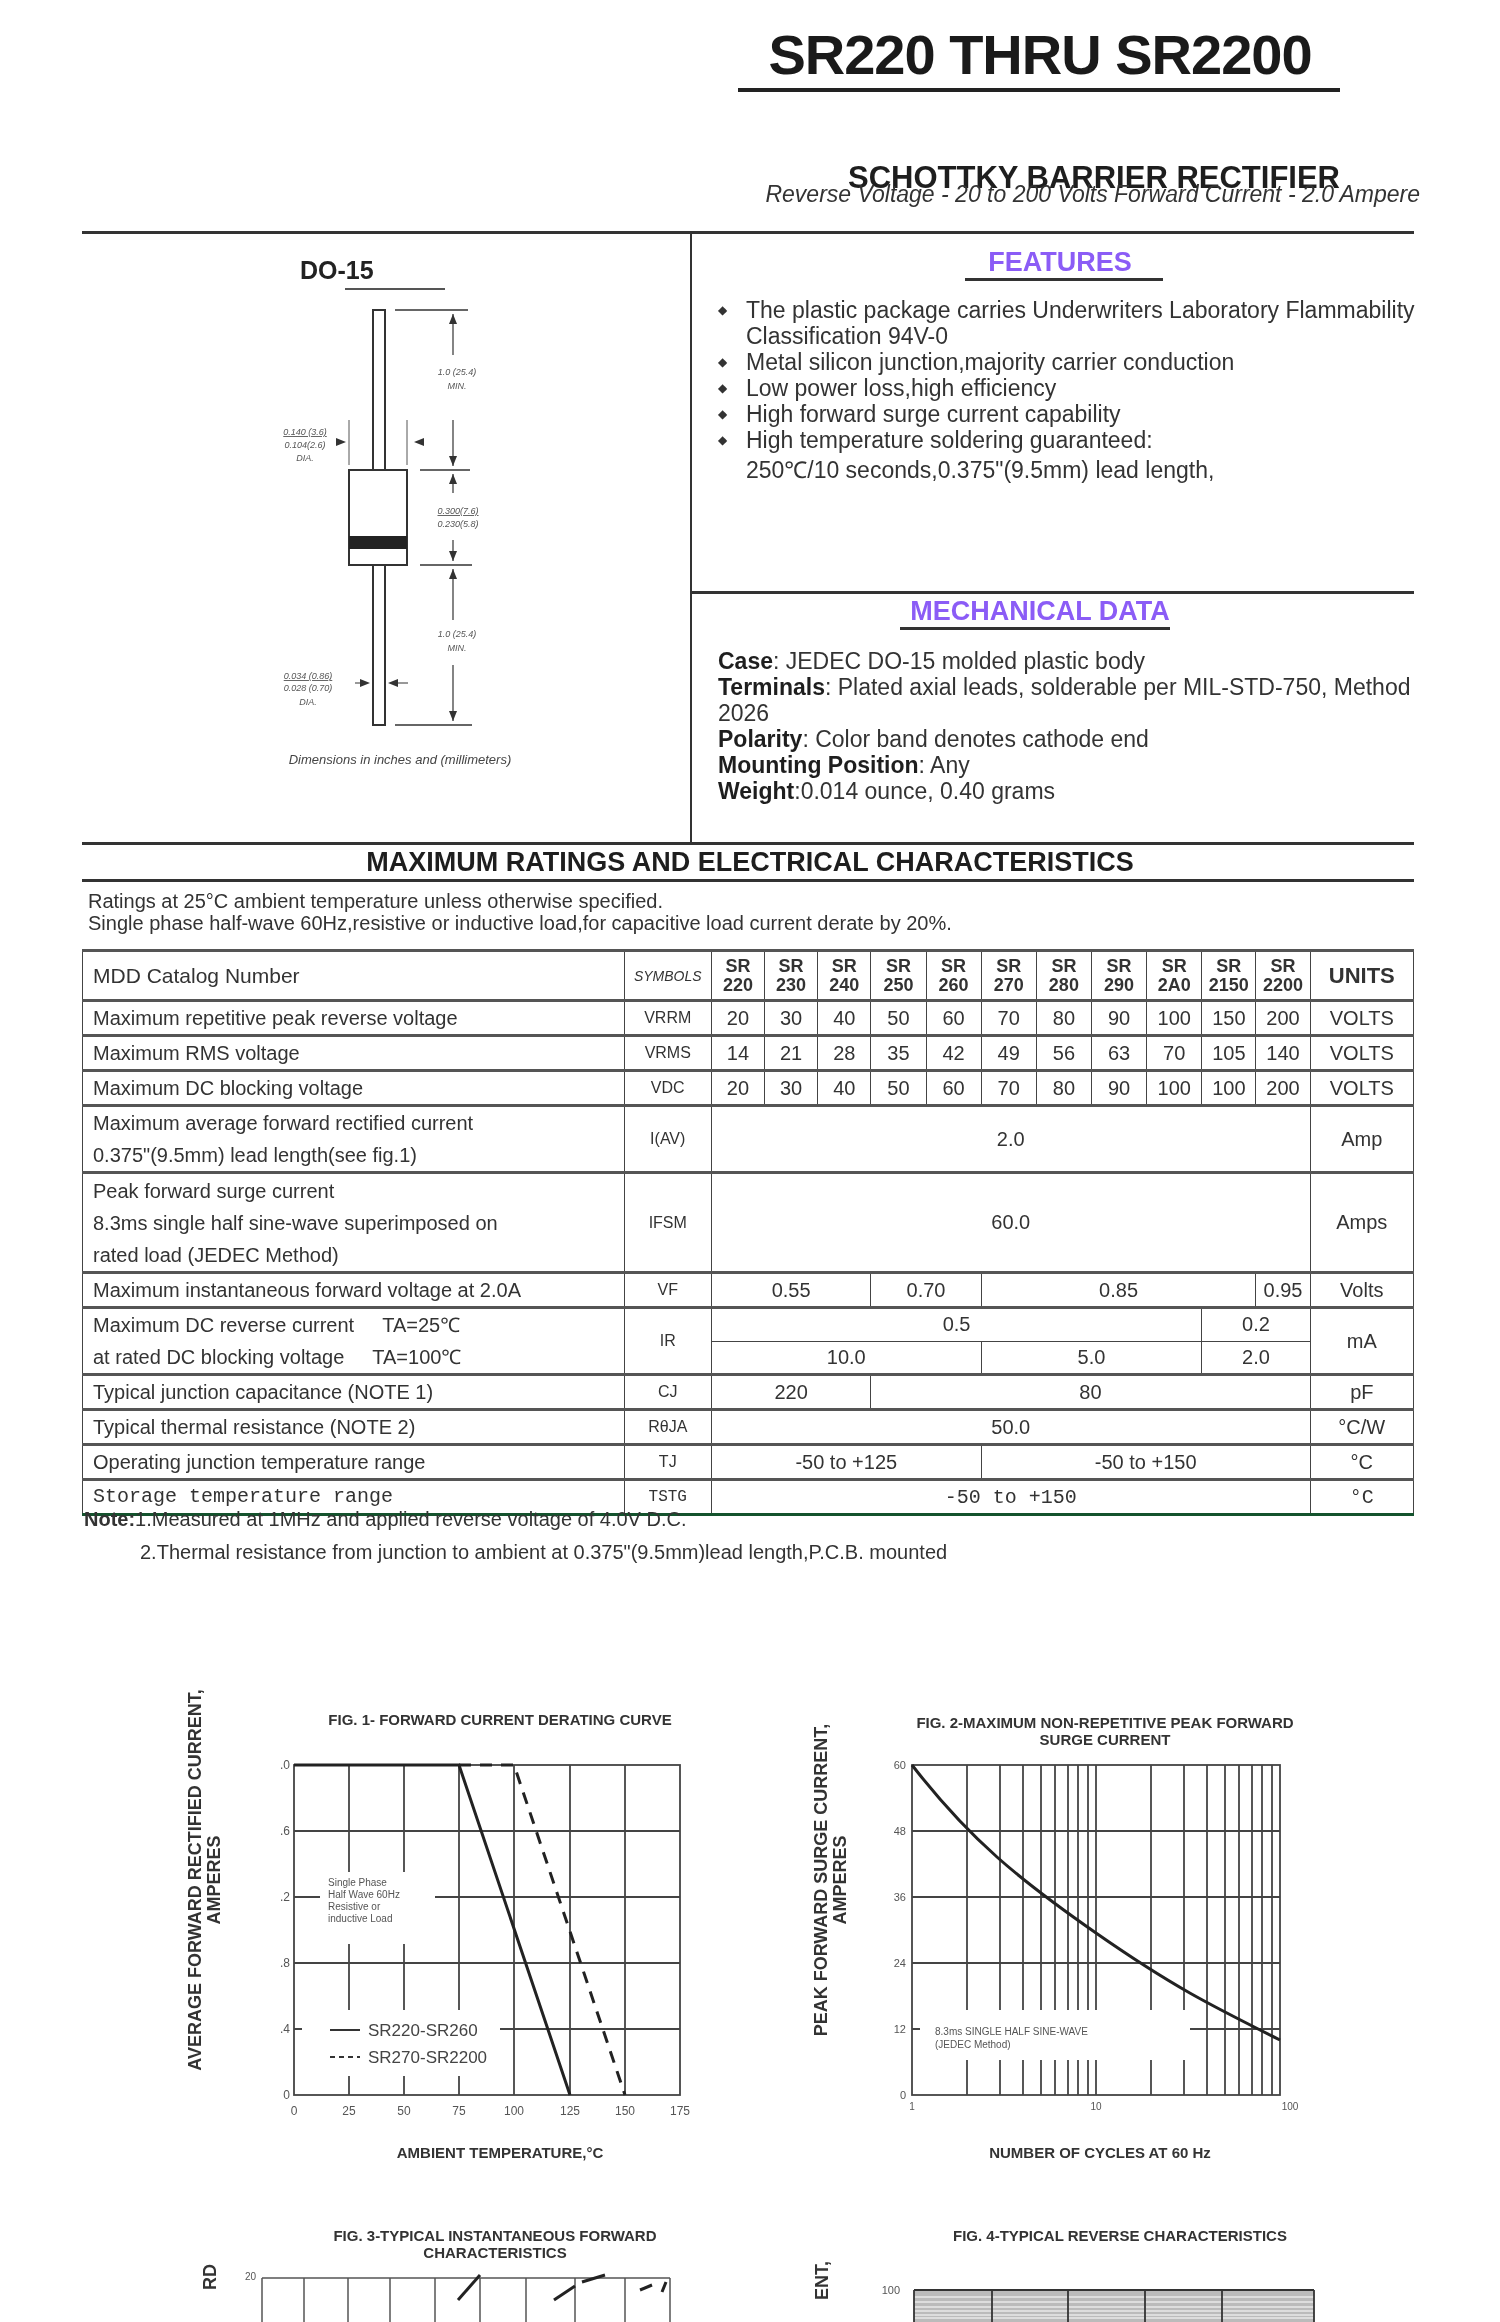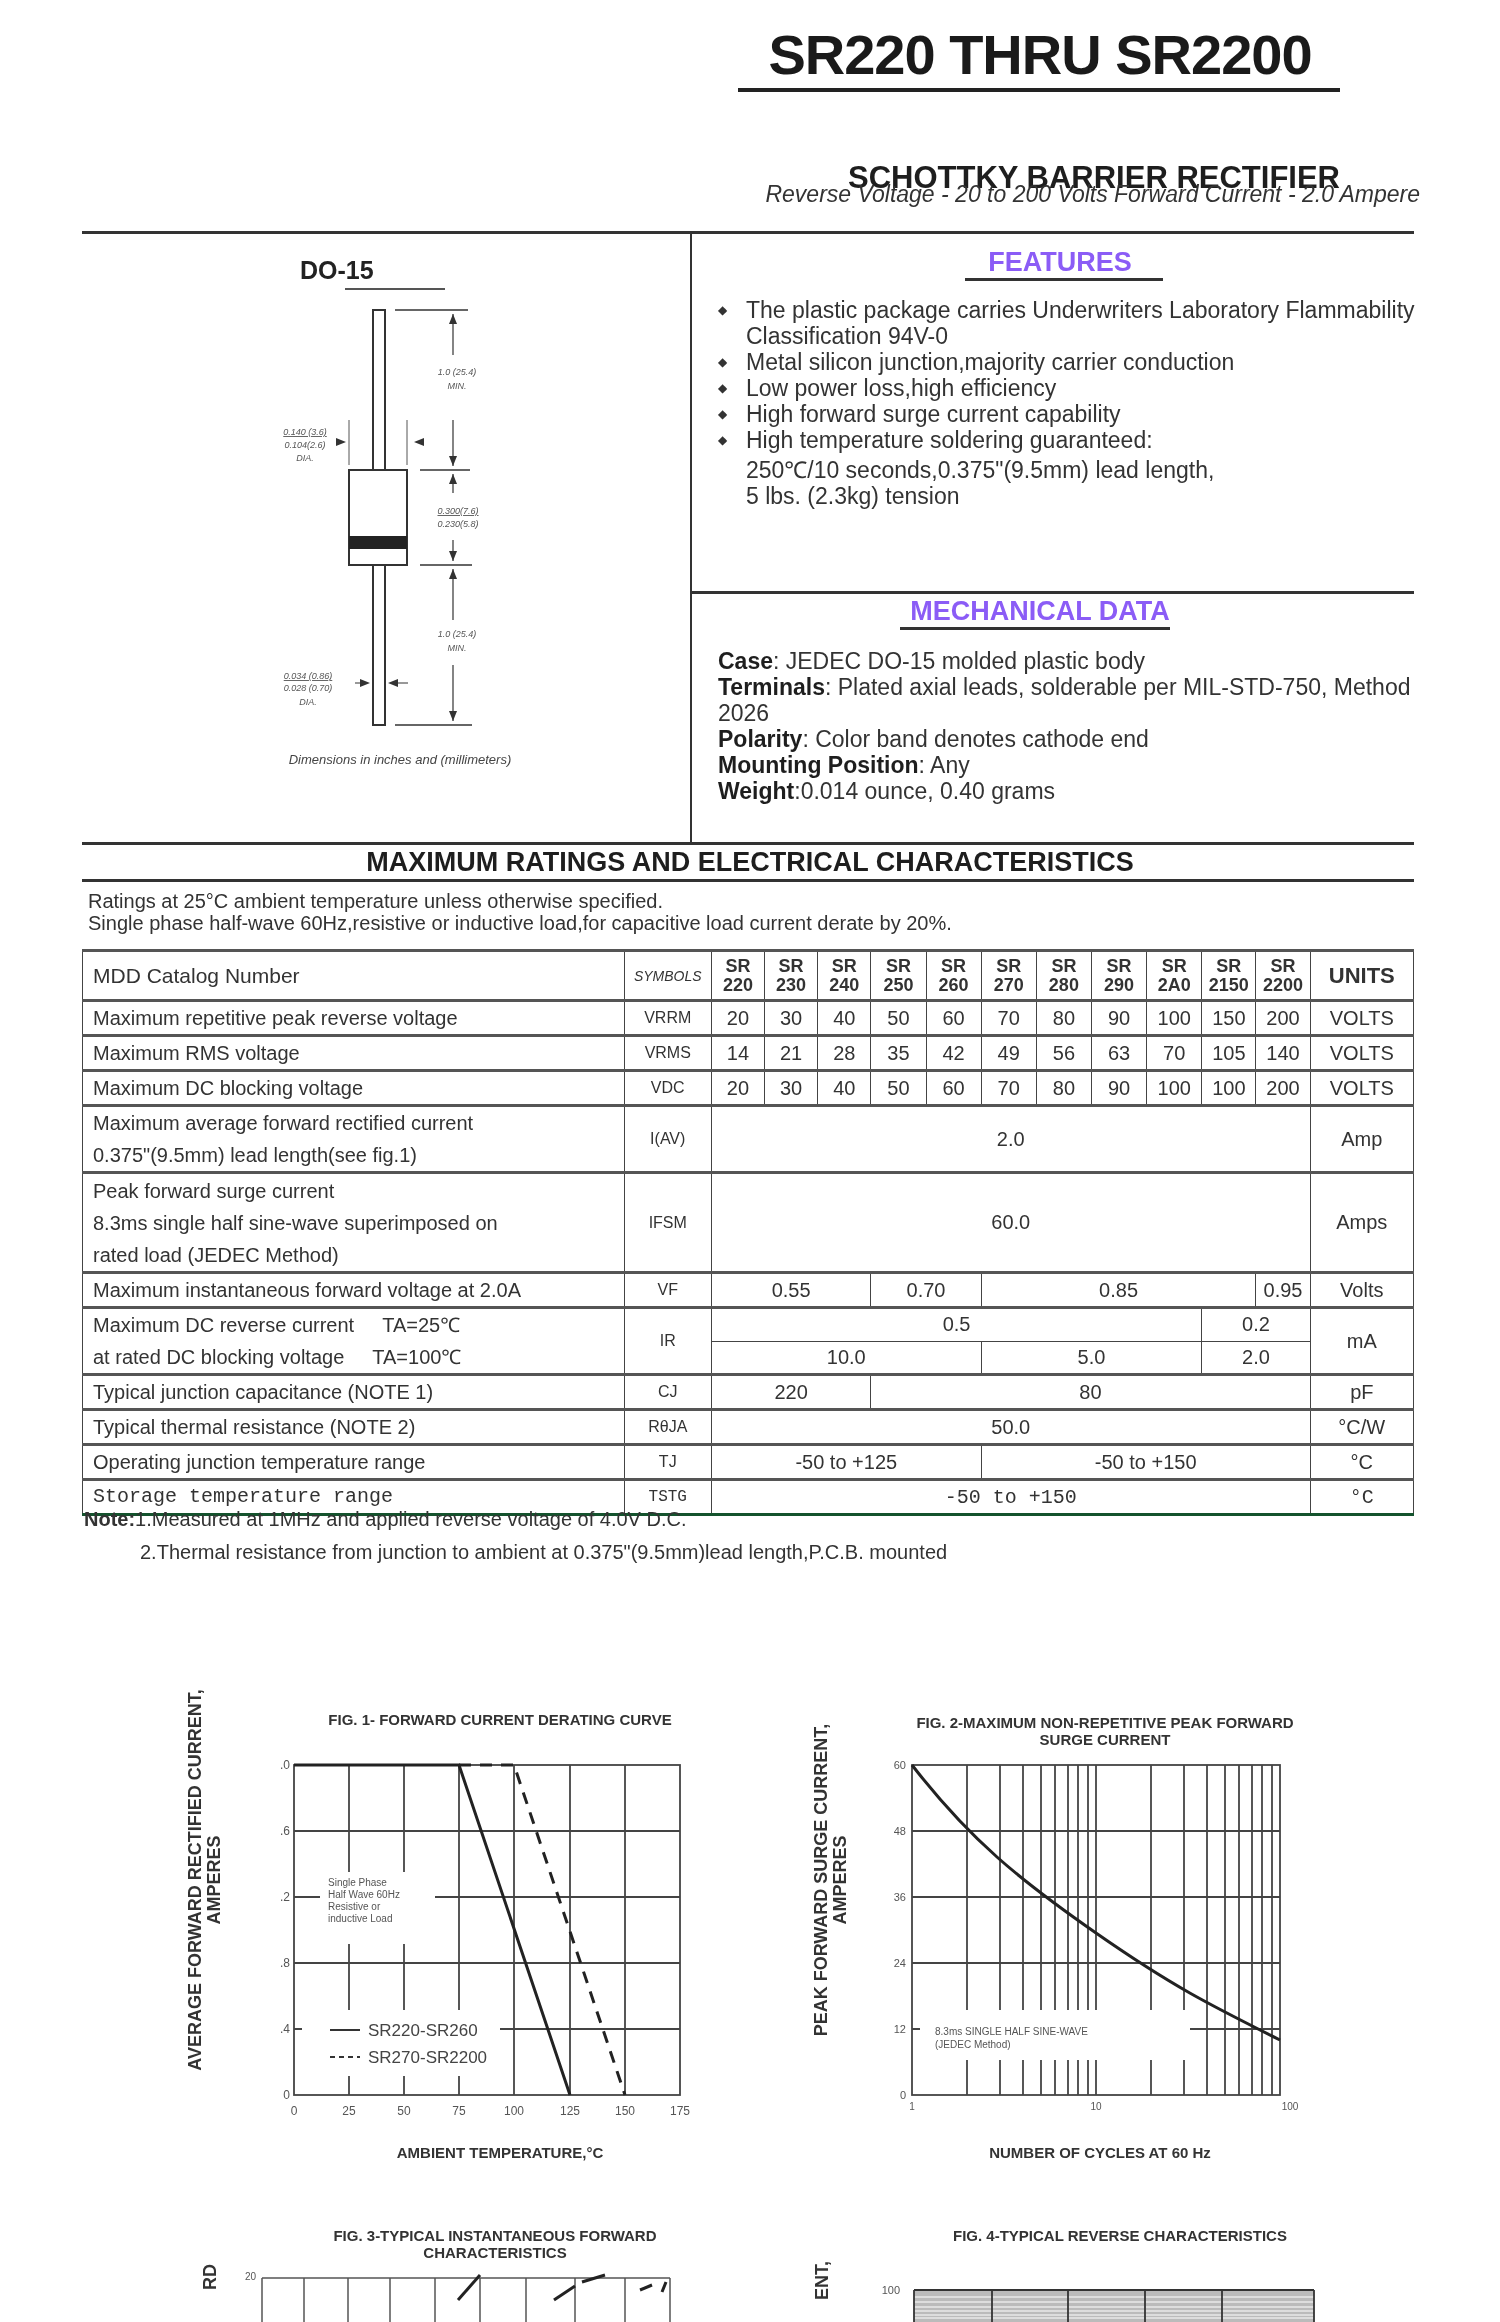--- a/index.html
+++ b/index.html
@@ -137,7 +137,6 @@
   <div class="item">High forward surge current capability</div>
   <div class="item">High temperature soldering guaranteed:</div>
   <div class="cont">250℃/10 seconds,0.375"(9.5mm) lead length,</div>
-  <div class="cont" style="margin-top:0">5 lbs. (2.3kg) tension</div>
 </div>
 <div class="abs hr" style="left:690px;top:591px;width:724px;"></div>
 

